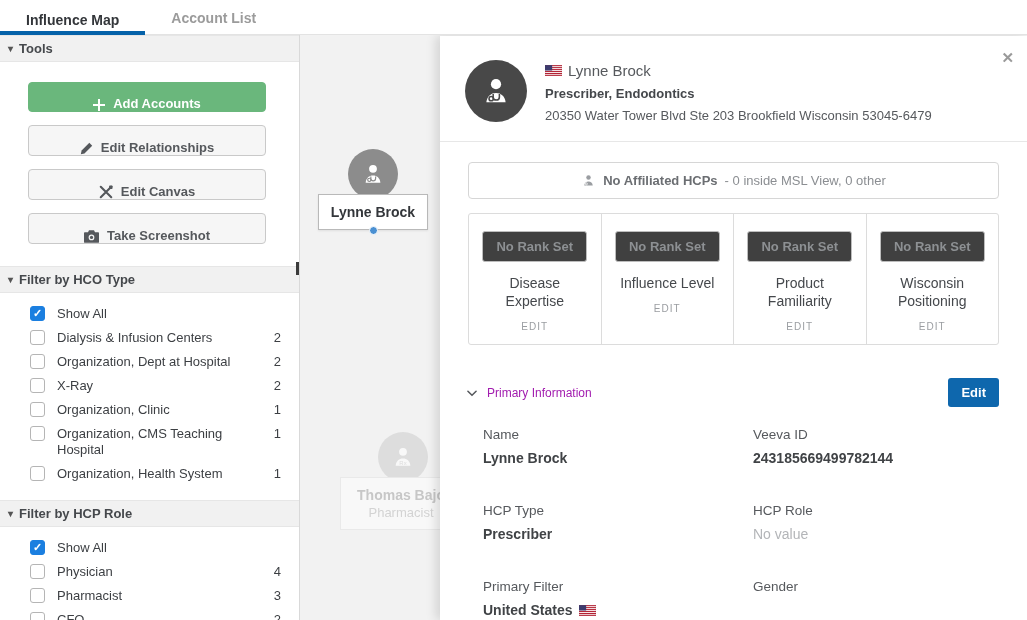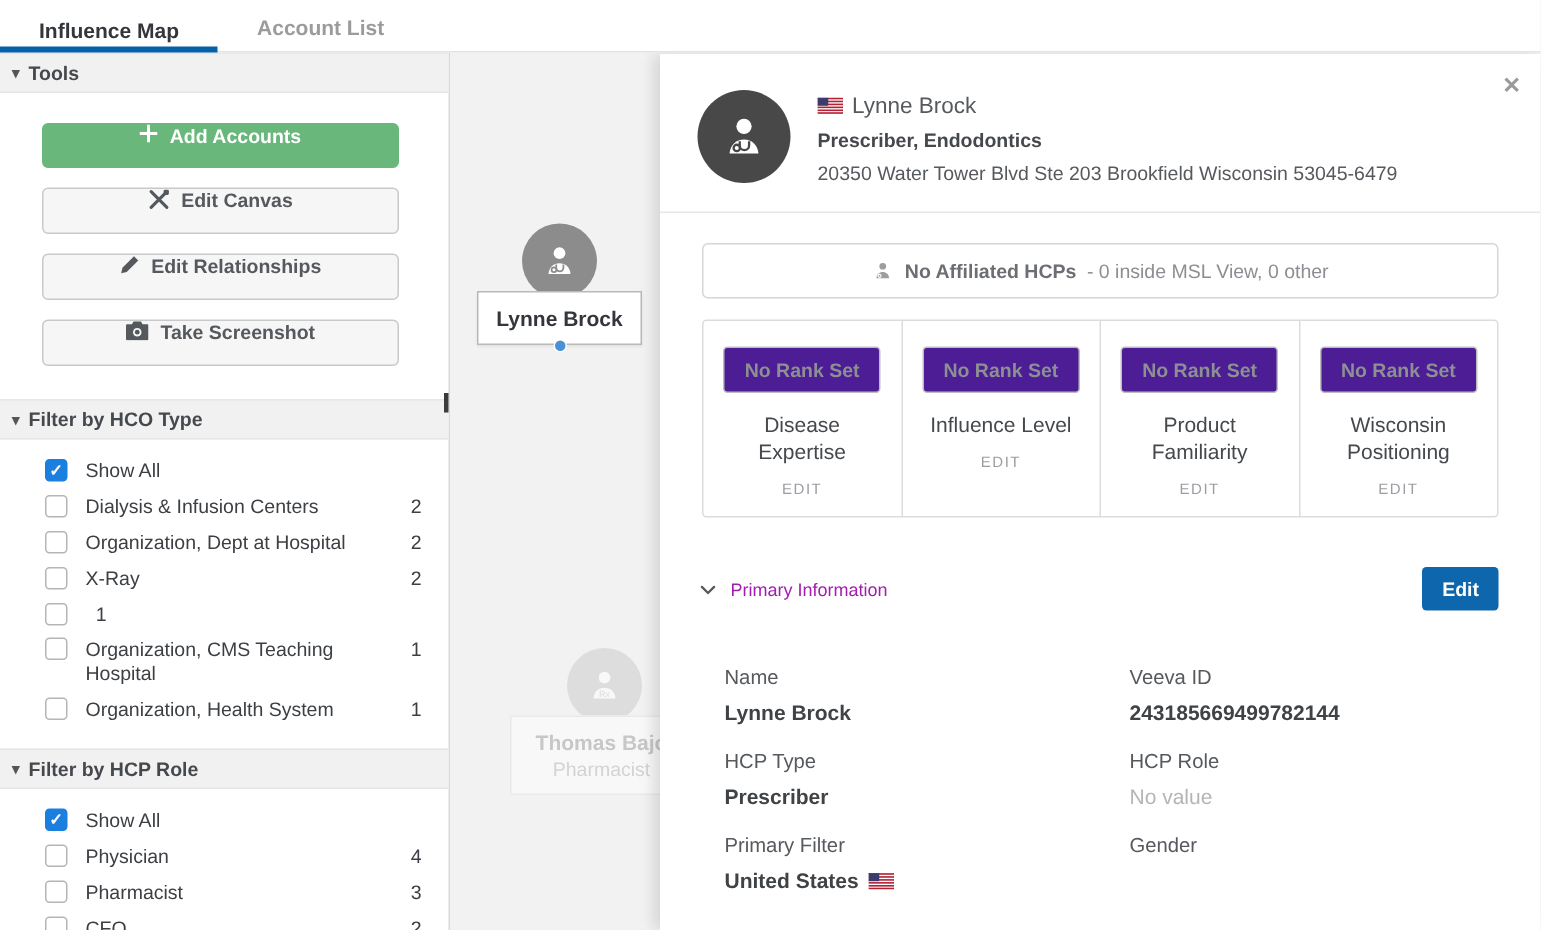--- a/index.html
+++ b/index.html
@@ -23,7 +23,7 @@
   .btn-col { padding:20px 28px 22px 28px; display:flex; flex-direction:column; gap:13px; }
   .s-btn { width:238px; height:31px; border:1px solid #c9c9c9; border-radius:4px;
     background:#f6f6f6; color:#55585c; font-size:13px; font-weight:bold;
-    display:flex; align-items:flex-start; justify-content:center; gap:8px; cursor:pointer; }
+    display:flex; align-items:flex-end; justify-content:center; gap:8px; cursor:pointer; }
   .s-btn.green { background:#6ab77c; border-color:#6ab77c; color:#fff; height:30px; }
   .s-btn svg { flex:0 0 auto; }
   .filter-list { padding:13px 18px 10px 30px; }

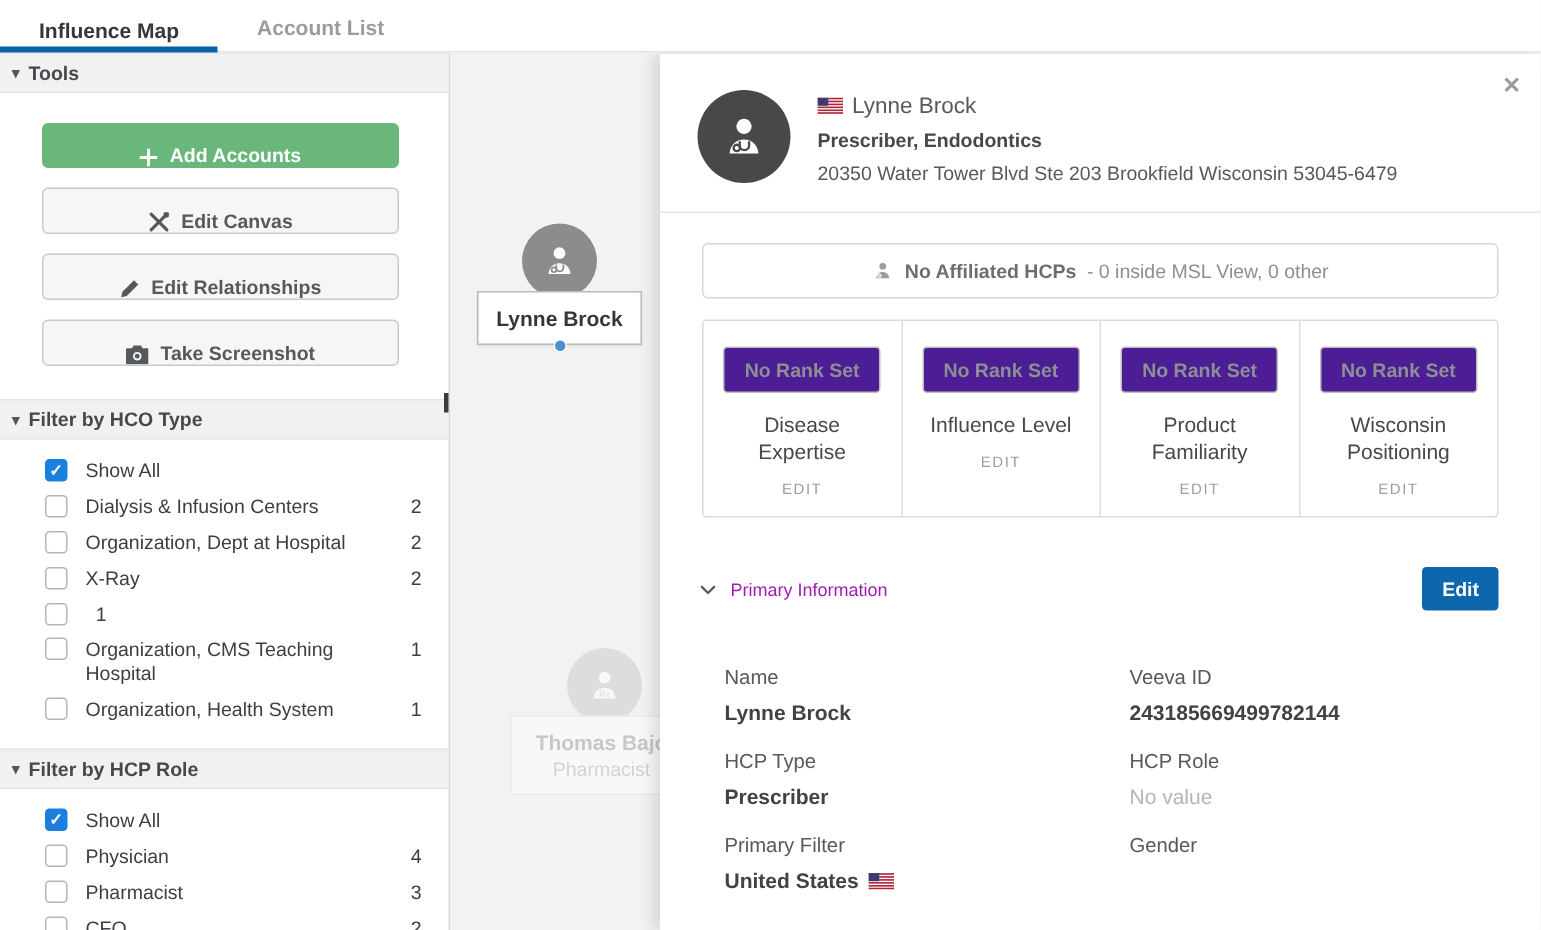--- a/index.html
+++ b/index.html
@@ -120,17 +120,17 @@
       <span>Add Accounts</span>
     </button>
     <button class="s-btn">
+      <svg width="13" height="13" viewBox="0 0 16 16">
+          <path d="M11.5 1l3.5 3.5L5.5 14 1 15l1-4.5z" fill="#55585c"></path>
+        </svg>
+      <span>Edit Relationships</span>
+    </button>
+    <button class="s-btn">
       <svg width="14" height="14" viewBox="0 0 16 16">
           <path d="M2 2l12 12M14 2L2 14" stroke="#55585c" stroke-width="2.4" stroke-linecap="round"></path>
           <rect x="11.5" y="0.5" width="4" height="4" rx="1" fill="#55585c"></rect>
         </svg>
       <span>Edit Canvas</span>
-    </button>
-    <button class="s-btn">
-      <svg width="13" height="13" viewBox="0 0 16 16">
-          <path d="M11.5 1l3.5 3.5L5.5 14 1 15l1-4.5z" fill="#55585c"></path>
-        </svg>
-      <span>Edit Relationships</span>
     </button>
     <button class="s-btn">
       <svg width="15" height="13" viewBox="0 0 18 15">

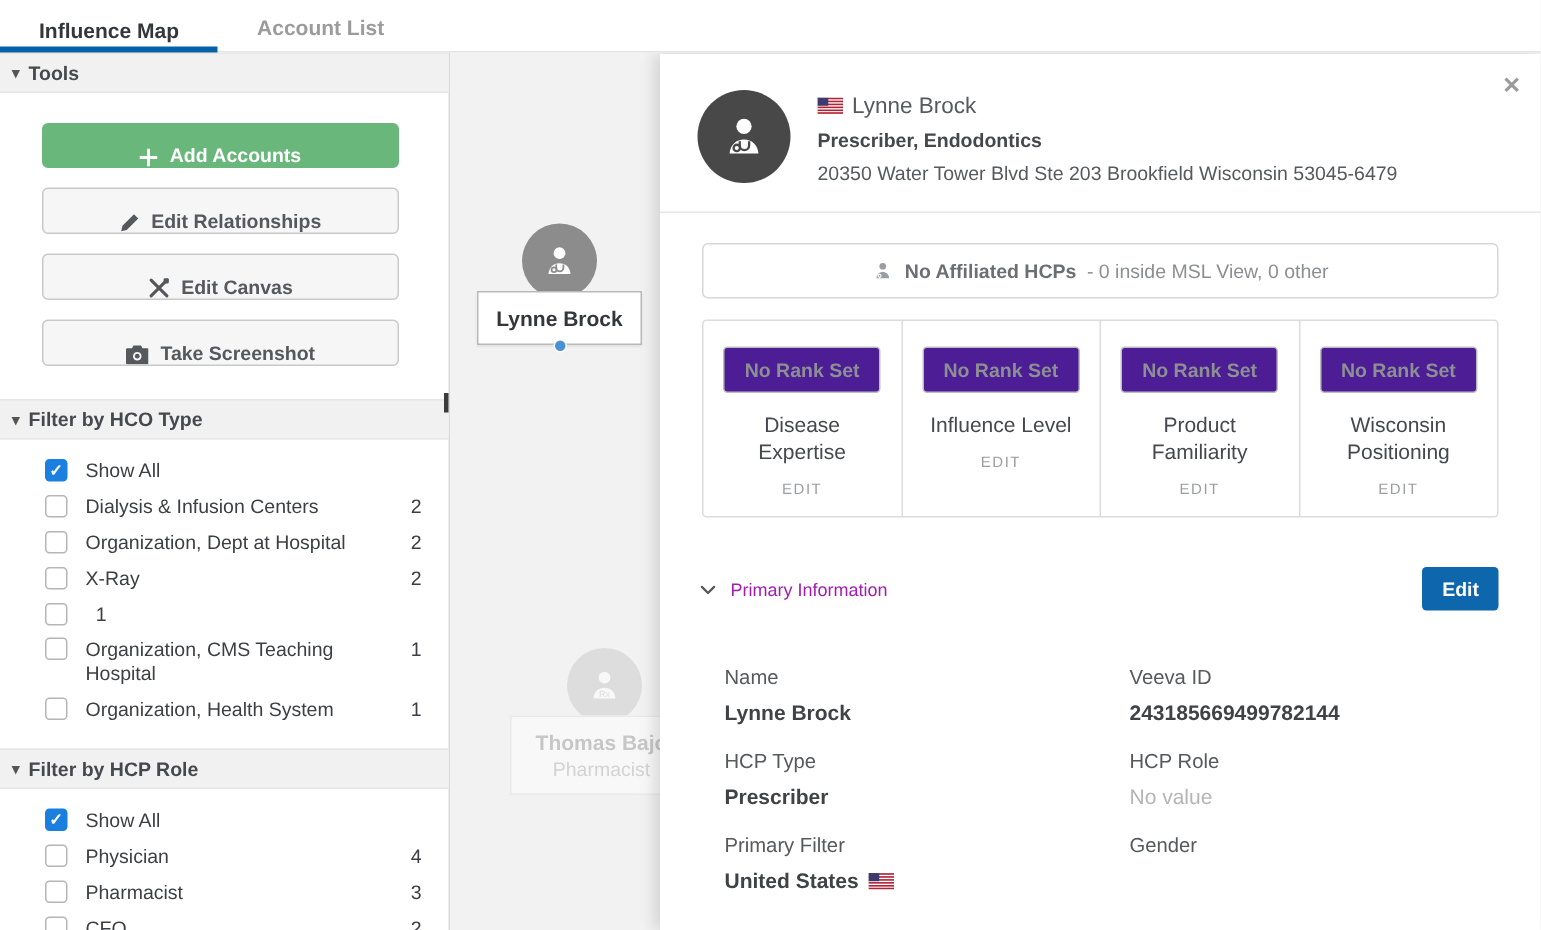--- a/index.html
+++ b/index.html
@@ -77,7 +77,7 @@
     display:flex; flex-direction:column; align-items:center; text-align:center; }
   .rank:last-child { border-right:none; }
   .rank-chip { border:1px solid #bdbdbd; border-radius:3px; padding:7px 13px;
-    font-size:13px; font-weight:bold; color:#8d9093; background:#4c1d95; cursor:pointer; }
+    font-size:13px; font-weight:bold; color:#8d9093; background:#404040; cursor:pointer; }
   .rank-name { font-size:14px; font-weight:normal; color:#45484c; margin-top:12px;
     line-height:18px; width:100px; }
   .rank-edit { font-size:10px; letter-spacing:1px; color:#9a9da1; margin-top:11px; cursor:pointer; }

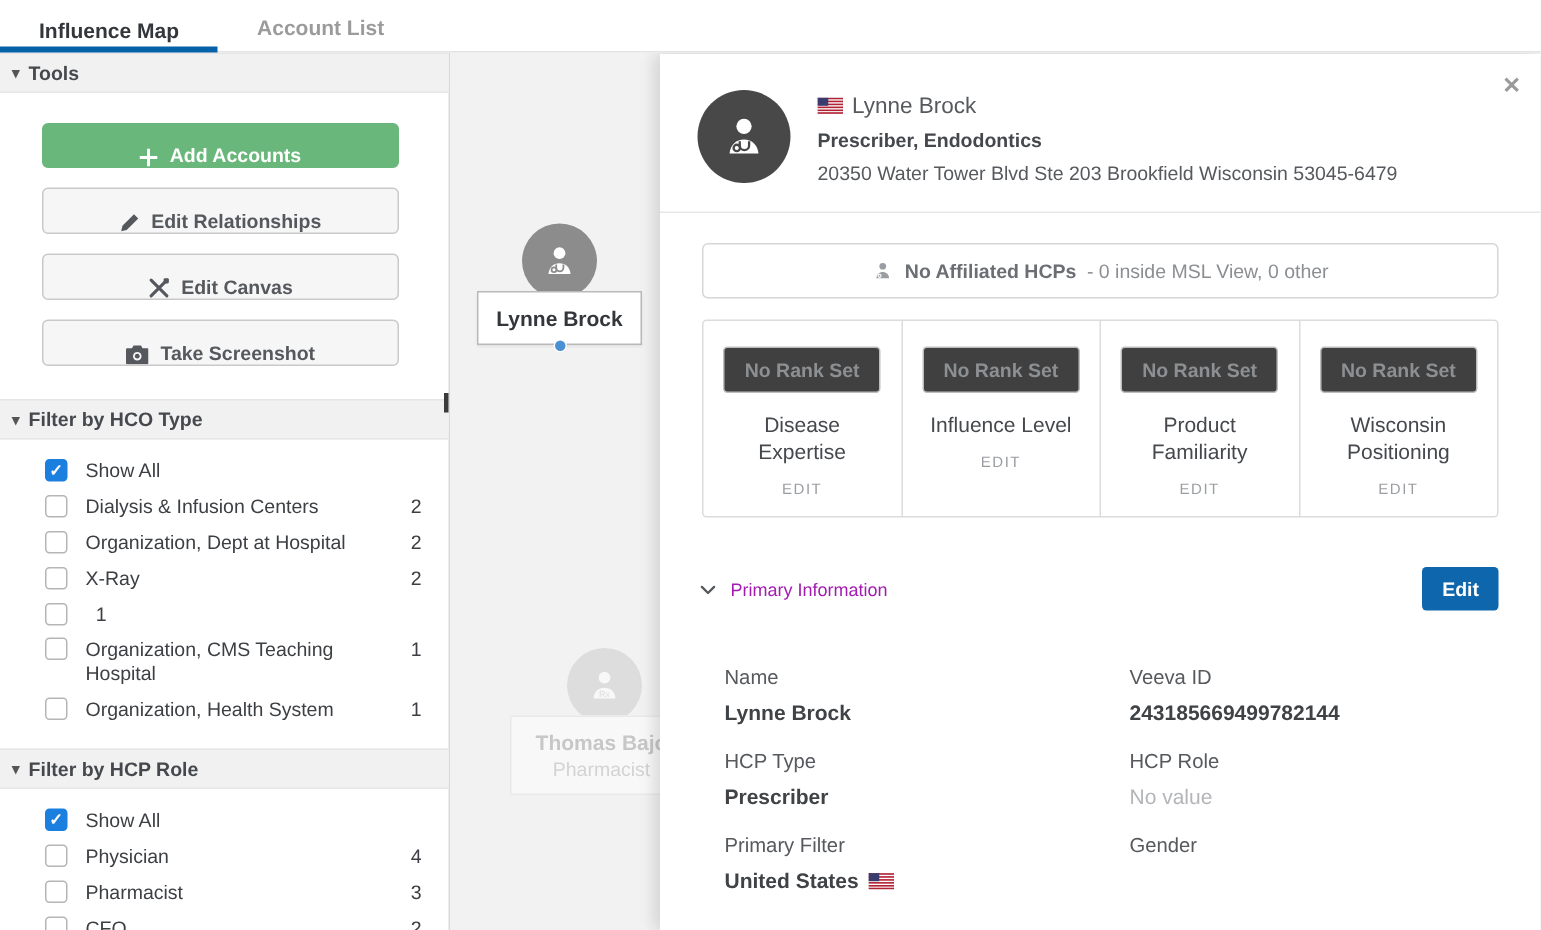--- a/index.html
+++ b/index.html
@@ -170,6 +170,7 @@
     </div>
     <div class="f-row">
       <span class="cb"></span>
+      <span class="f-label">Organization, Clinic</span>
       <span class="f-count">1</span>
     </div>
     <div class="f-row">

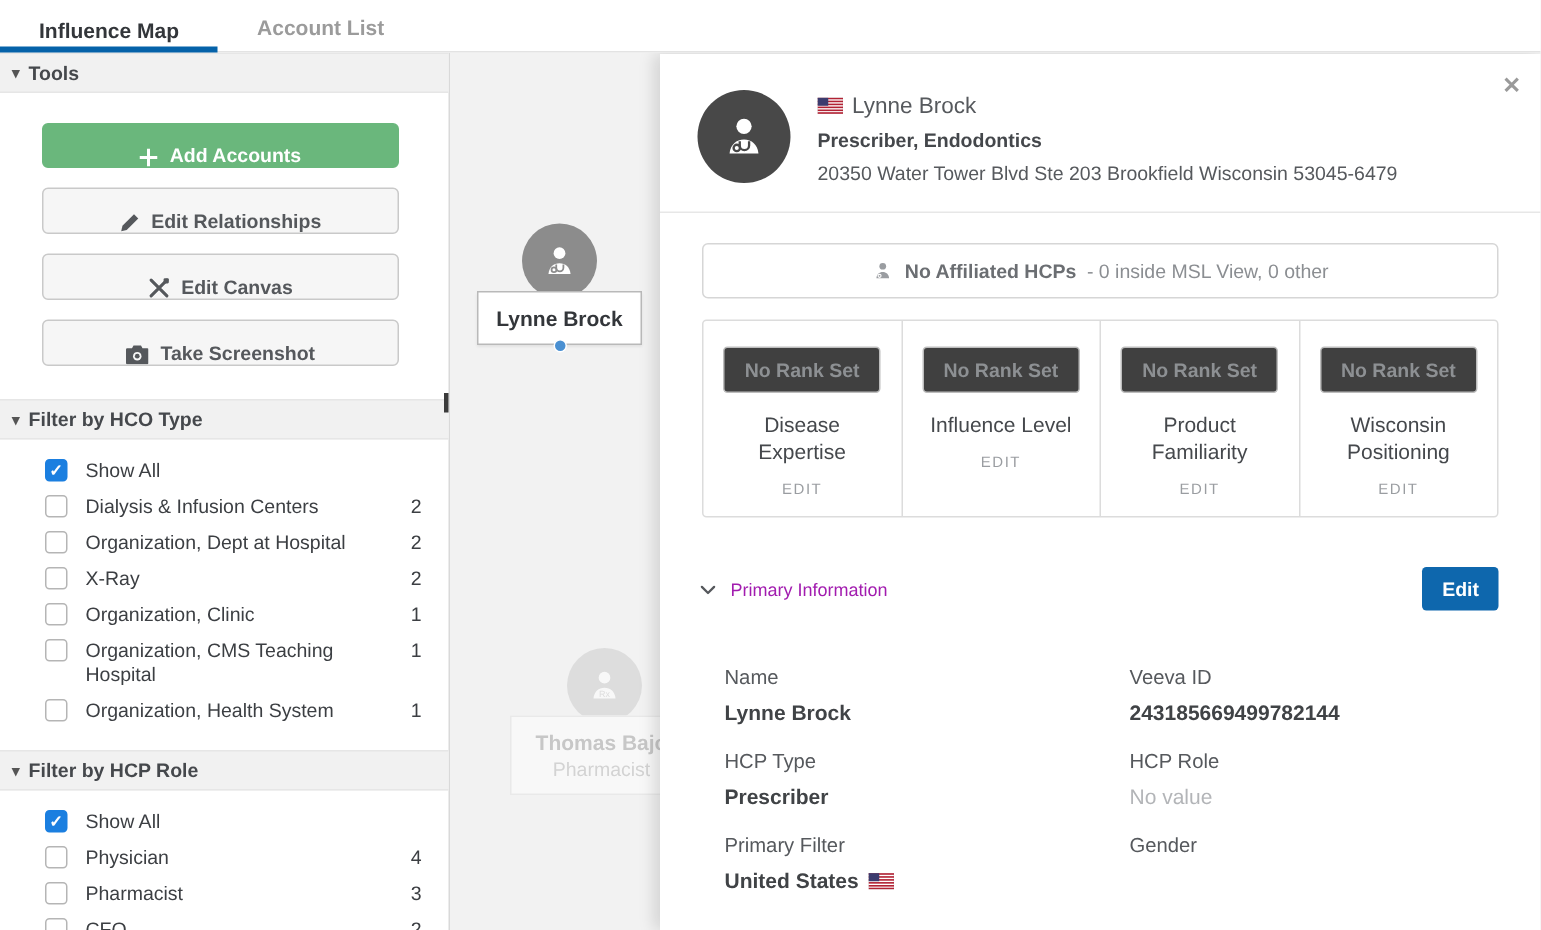--- a/index.html
+++ b/index.html
@@ -88,8 +88,8 @@
   .pi-edit { margin-left:auto; background:#0e67ad; color:#fff; font-size:13px;
     font-weight:bold; border:none; border-radius:3px; padding:7px 13px; cursor:pointer; }
 
-  .fields { margin:37px 28px 0 43px; display:grid; grid-template-columns:270px auto;
-    row-gap:17px; }
+  .fields { margin:20px 28px 0 43px; display:grid; grid-template-columns:270px auto;
+    row-gap:37px; }
   .field .f-lab { font-size:13.5px; color:#56595d; }
   .field .f-val { font-size:14px; font-weight:bold; color:#404346; margin-top:8px;
     display:flex; align-items:center; gap:7px; }

